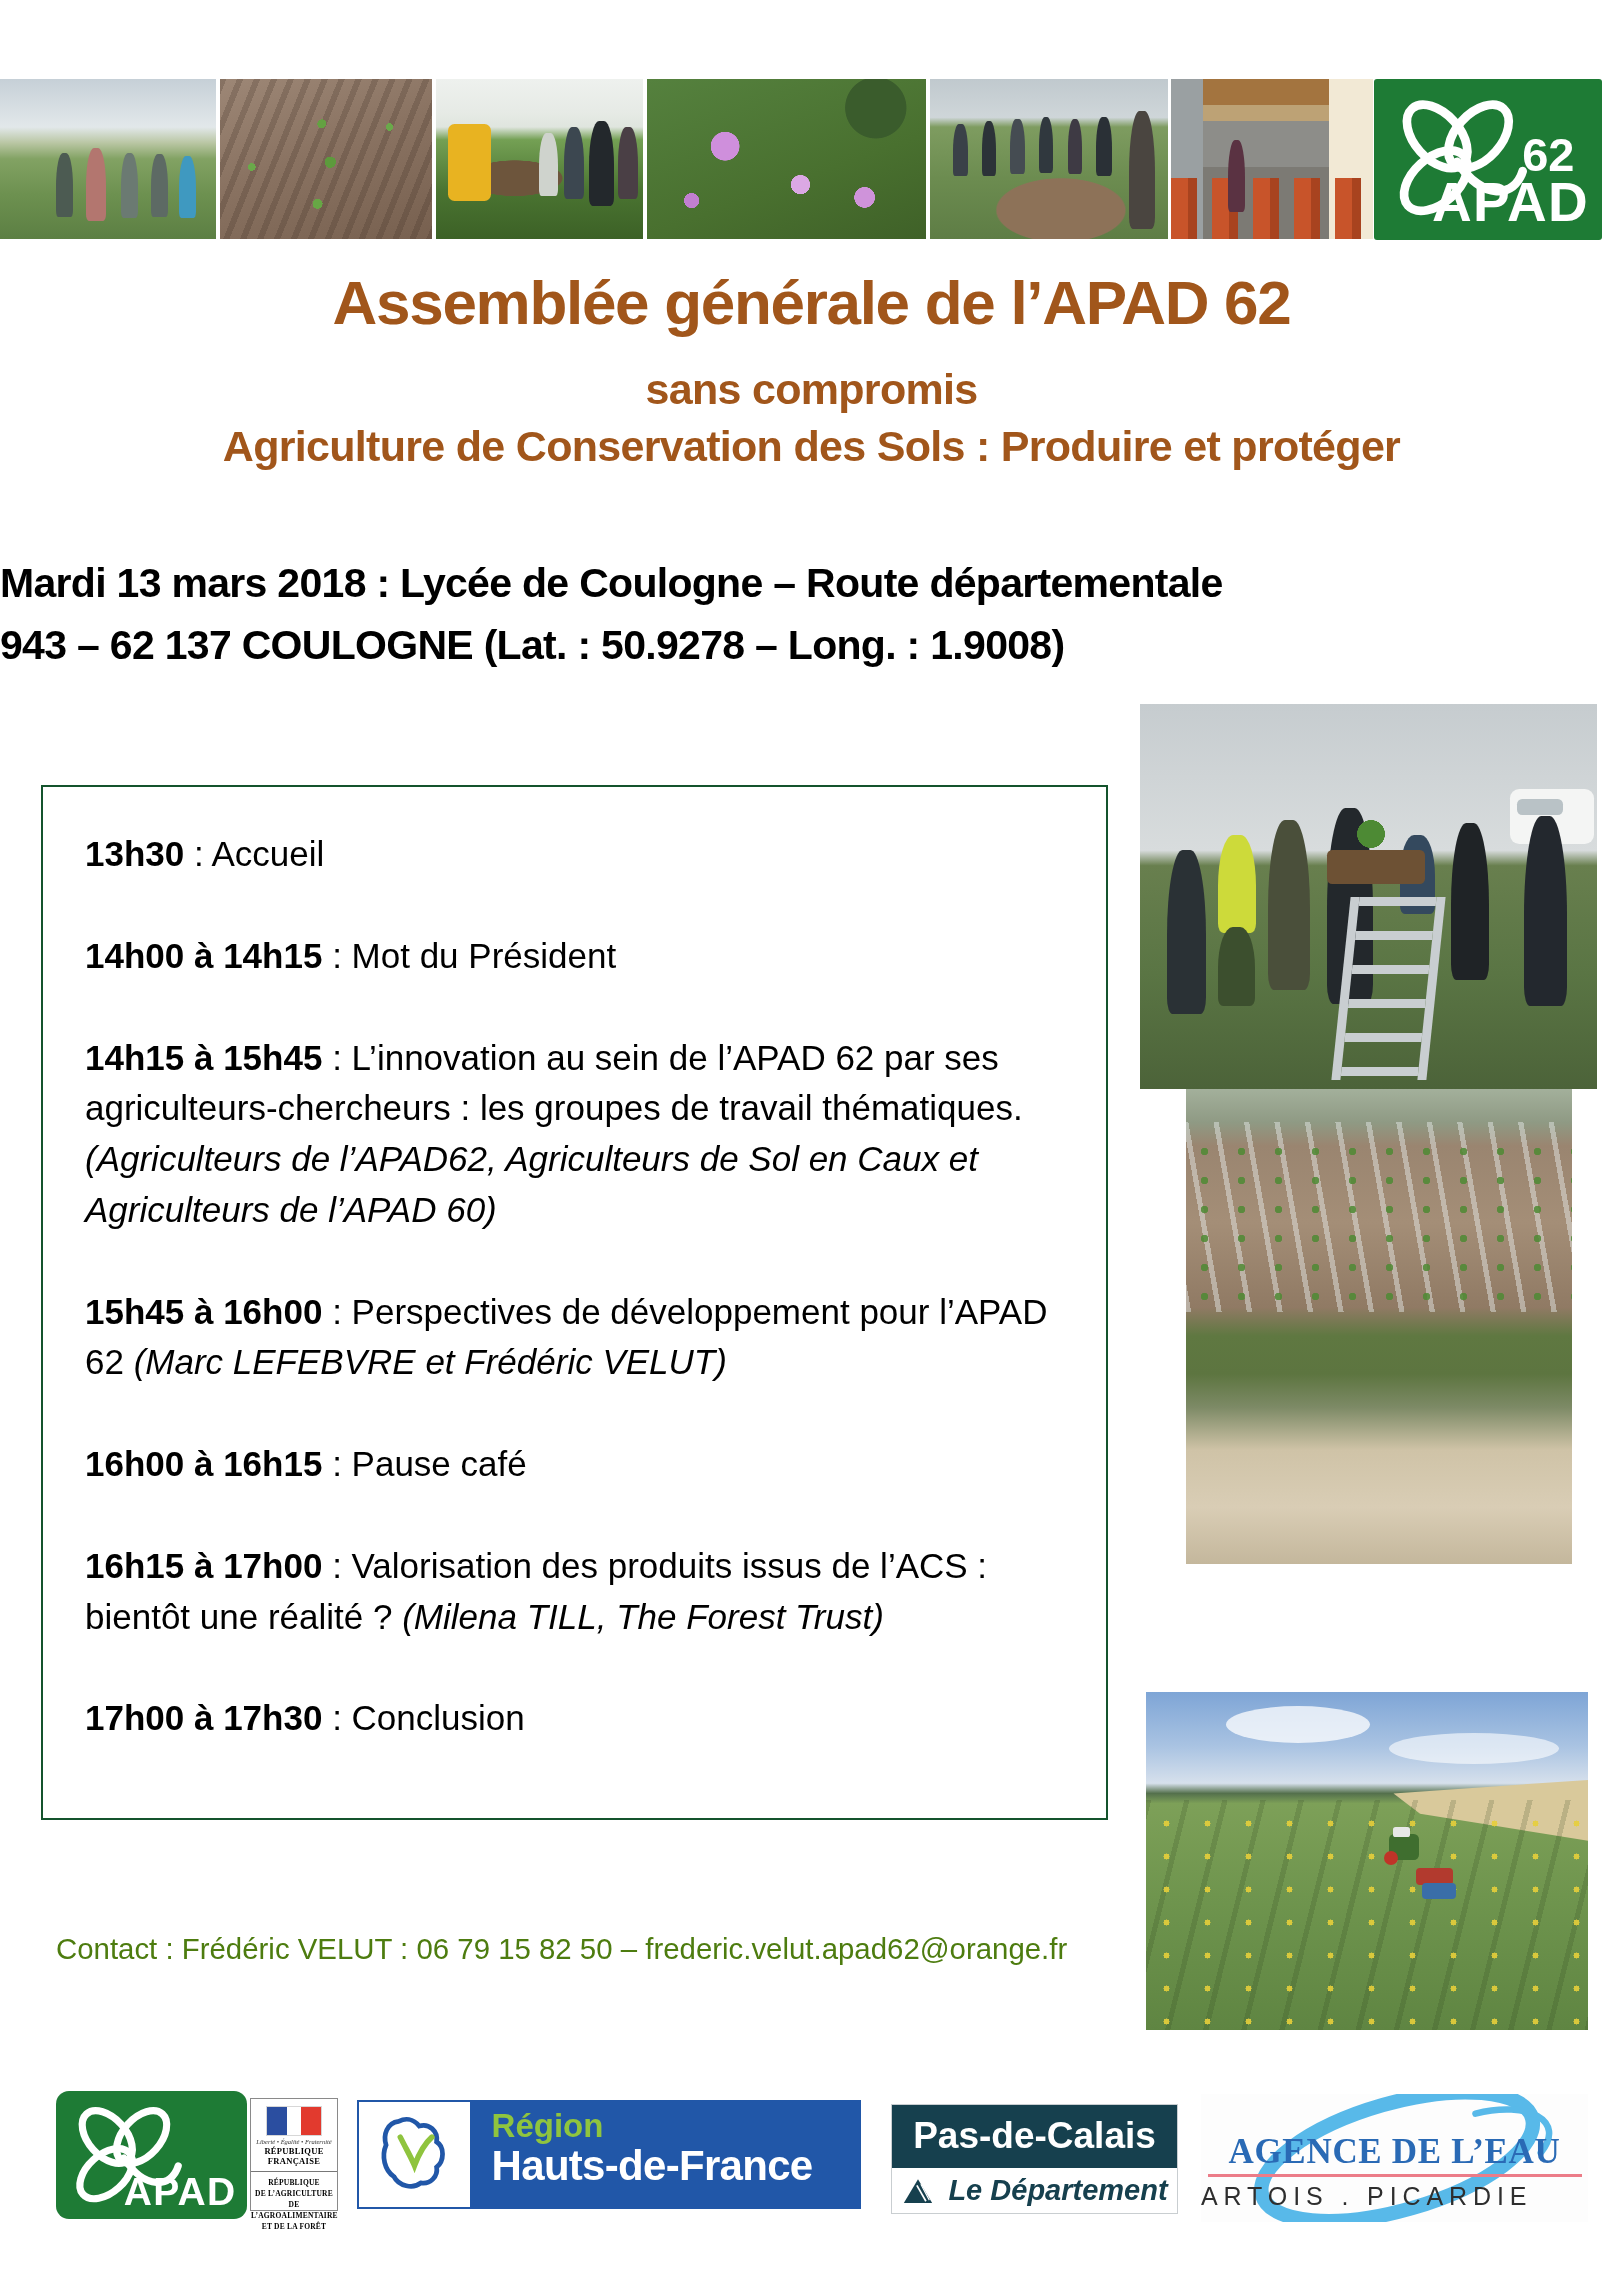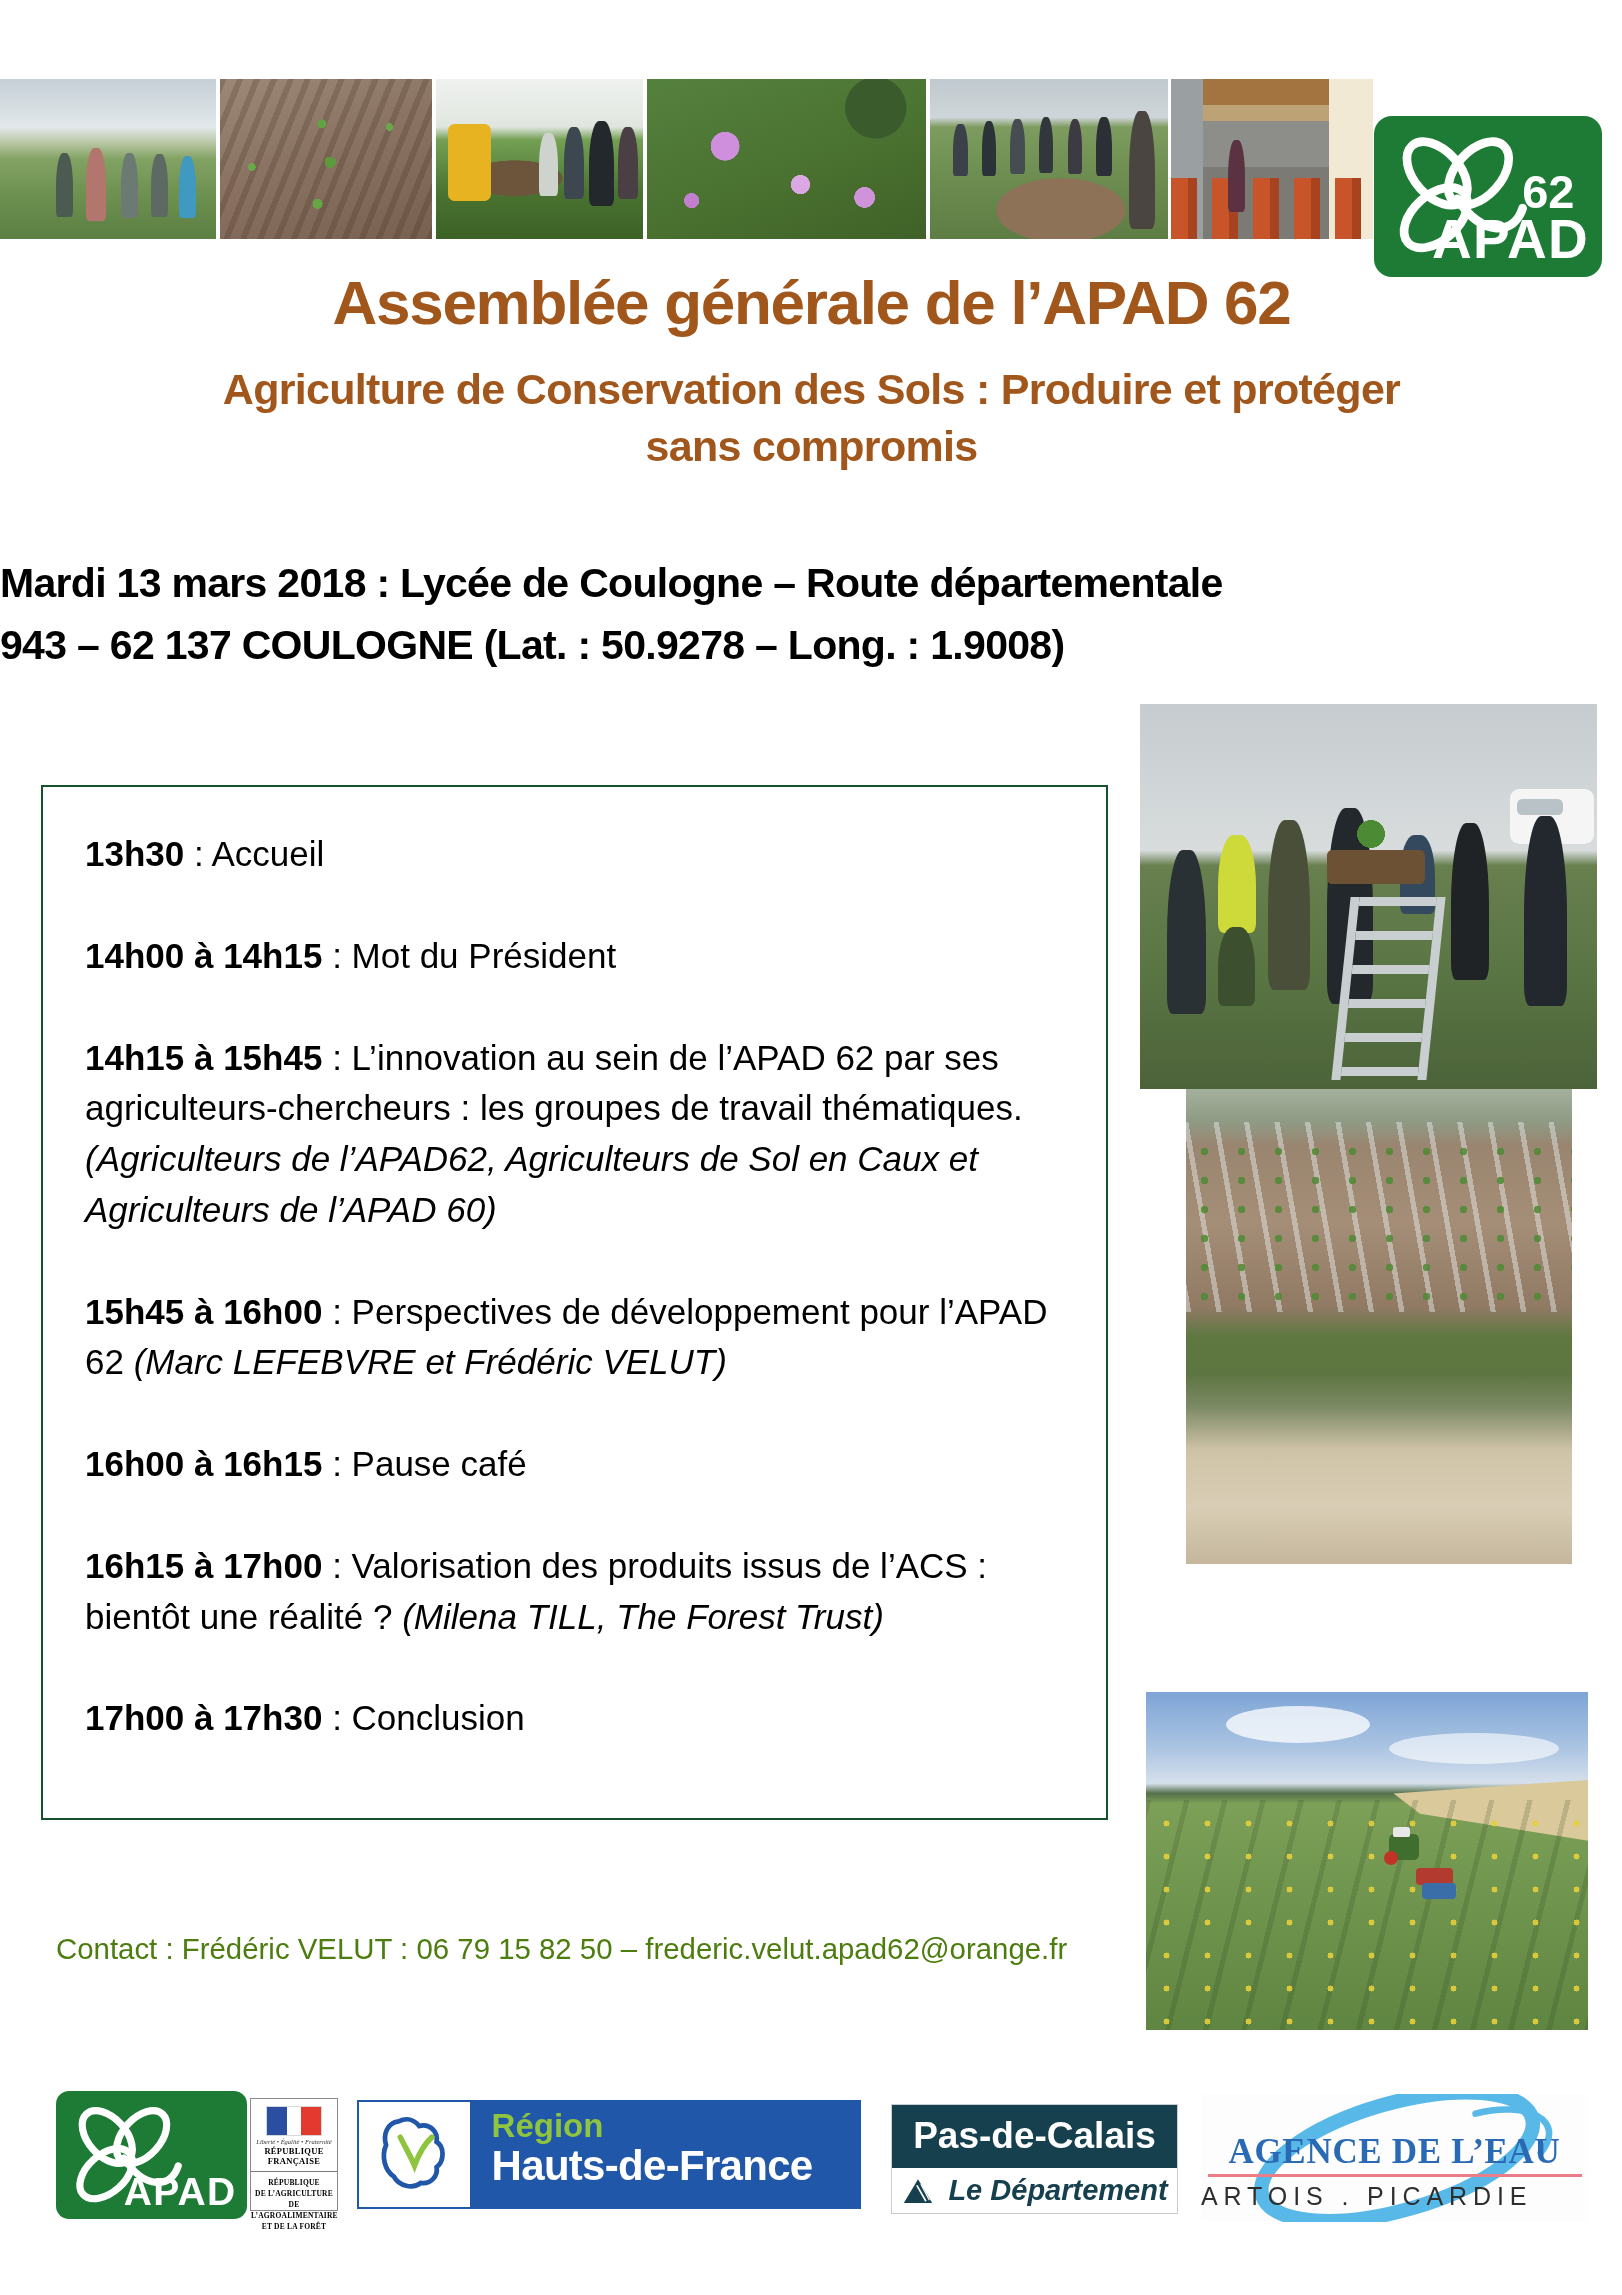--- a/index.html
+++ b/index.html
@@ -39,7 +39,7 @@
   .chairs{position:absolute;left:0;right:0;bottom:0;height:38%;
       background:repeating-linear-gradient(90deg,#c8542a 0 17px,#a8431f 17px 26px,rgba(0,0,0,0) 26px 41px);}
   
-  .logo62{position:absolute;left:1374px;top:79px;width:228px;height:161px;background:#1e7b35;border-radius:18px;margin-top:37px;}
+  .logo62{position:absolute;left:1374px;top:79px;width:228px;height:161px;background:#1e7b35;border-radius:3px;}
   .logo62 .n62{position:absolute;right:27.5px;top:48px;color:#fff;font-size:47px;font-weight:bold;}
   .logo62 .org{position:absolute;right:13px;bottom:6.5px;color:#fff;font-size:55px;font-weight:bold;letter-spacing:1.3px;}
   .cloverSvg{position:absolute;left:9.2px;top:7.9px;}

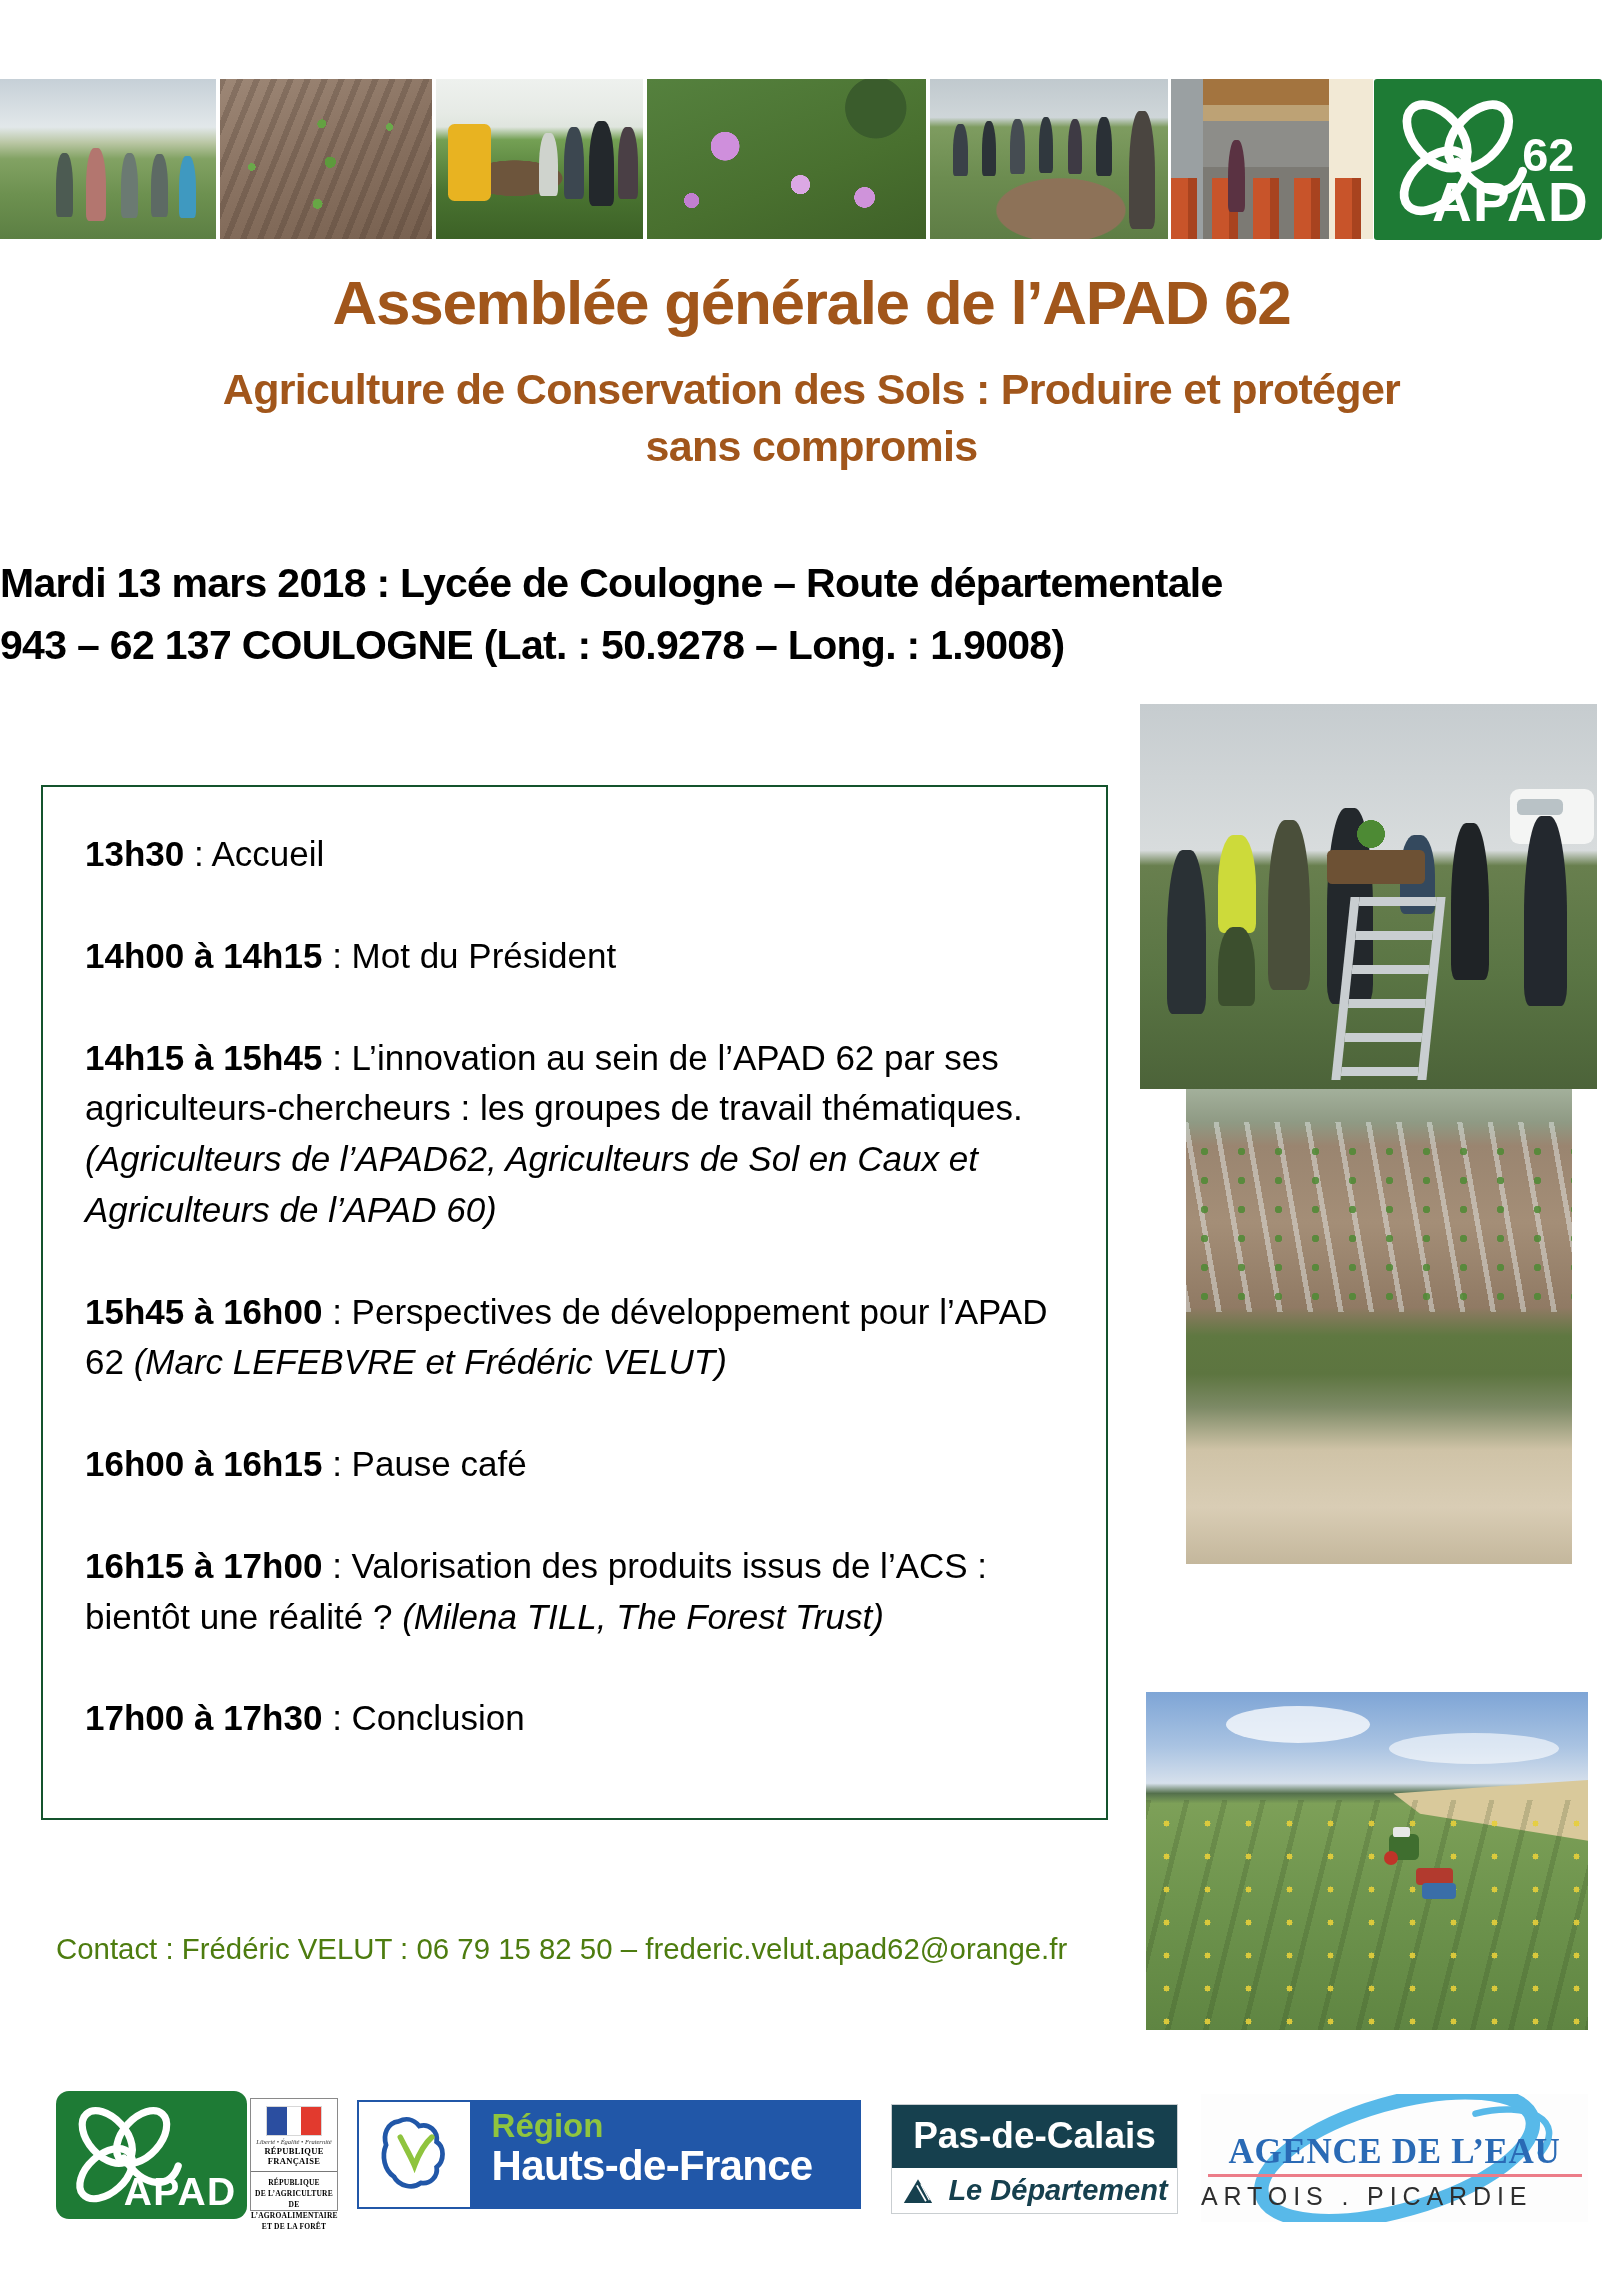--- a/index.html
+++ b/index.html
@@ -181,8 +181,8 @@
 
   <div class="title">Assemblée générale de l’APAD 62</div>
   <div class="subtitle">
+    <div>sans compromis</div>
     <div>Agriculture de Conservation des Sols : Produire et protéger</div>
-    <div>sans compromis</div>
   </div>
   <div class="dateblock">
     <div>Mardi 13 mars 2018 : Lycée de Coulogne – Route départementale</div>

